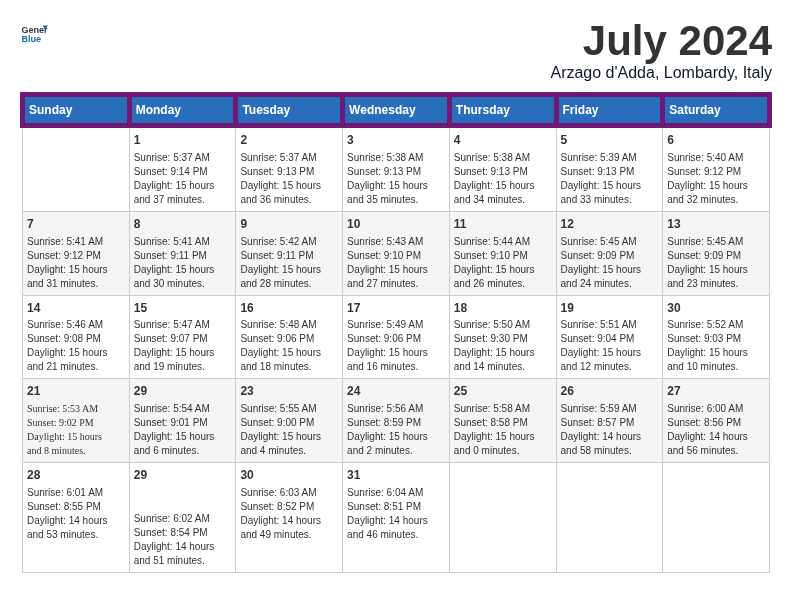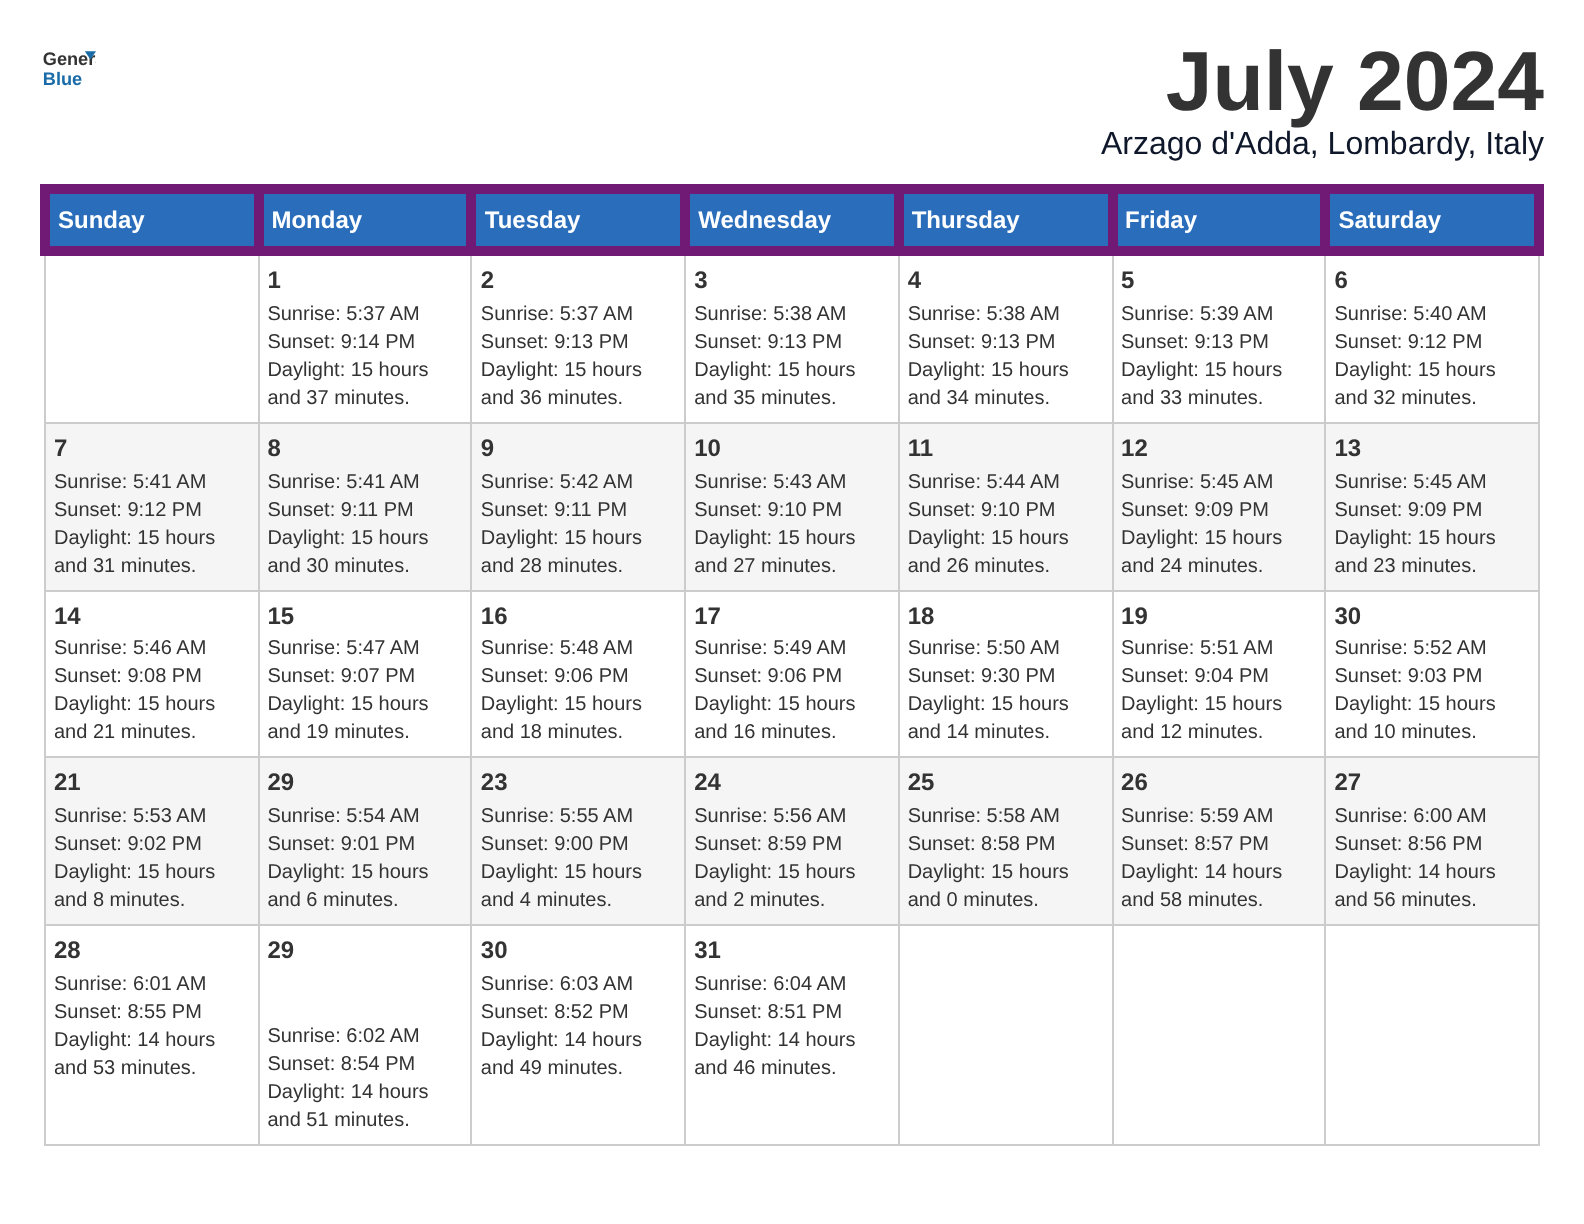--- a/index.html
+++ b/index.html
@@ -262,7 +262,7 @@
       <tr>
         <td>
           <span class="day-number">21</span>
-          <div class="day-info" style="white-space: pre-line;">Sunrise: 5:53 AM
+          <div class="day-info" style="white-space: pre-line; font-family: Liberation Serif, serif;">Sunrise: 5:53 AM
 Sunset: 9:02 PM
 Daylight: 15 hours
 and 8 minutes.</div>

